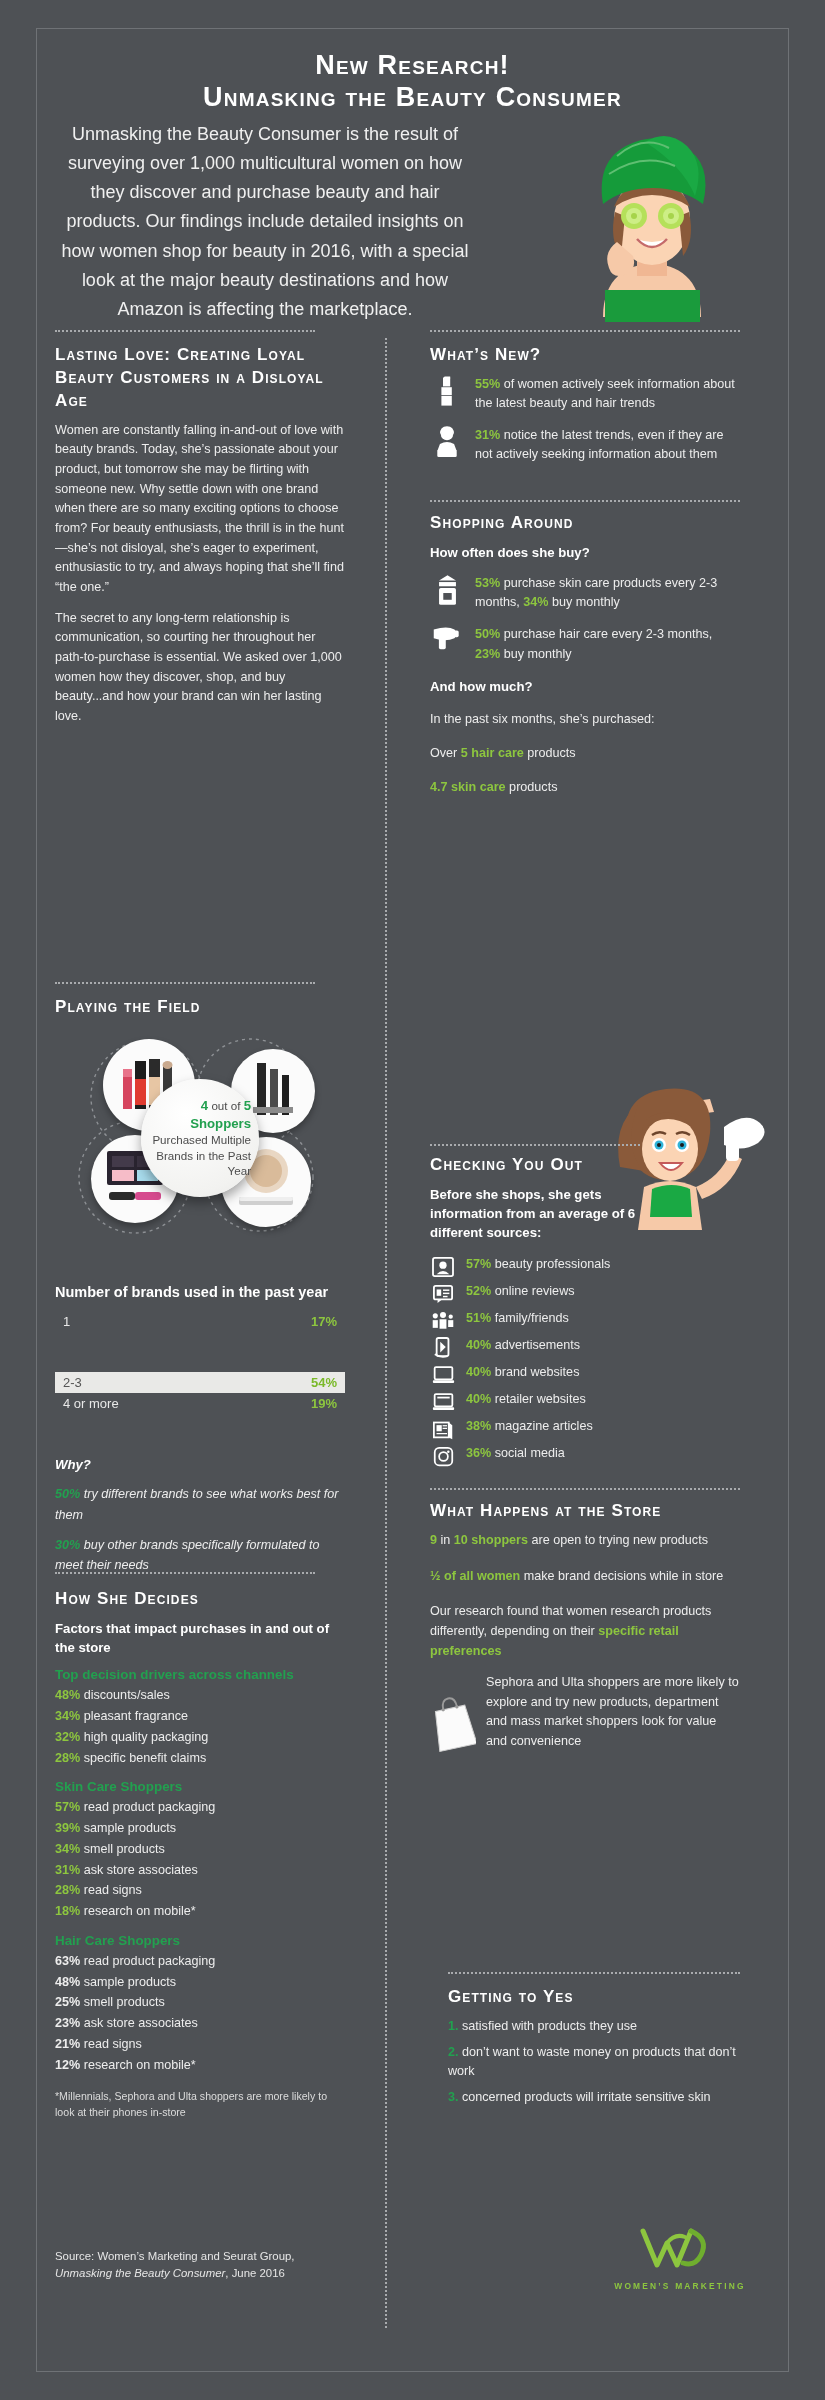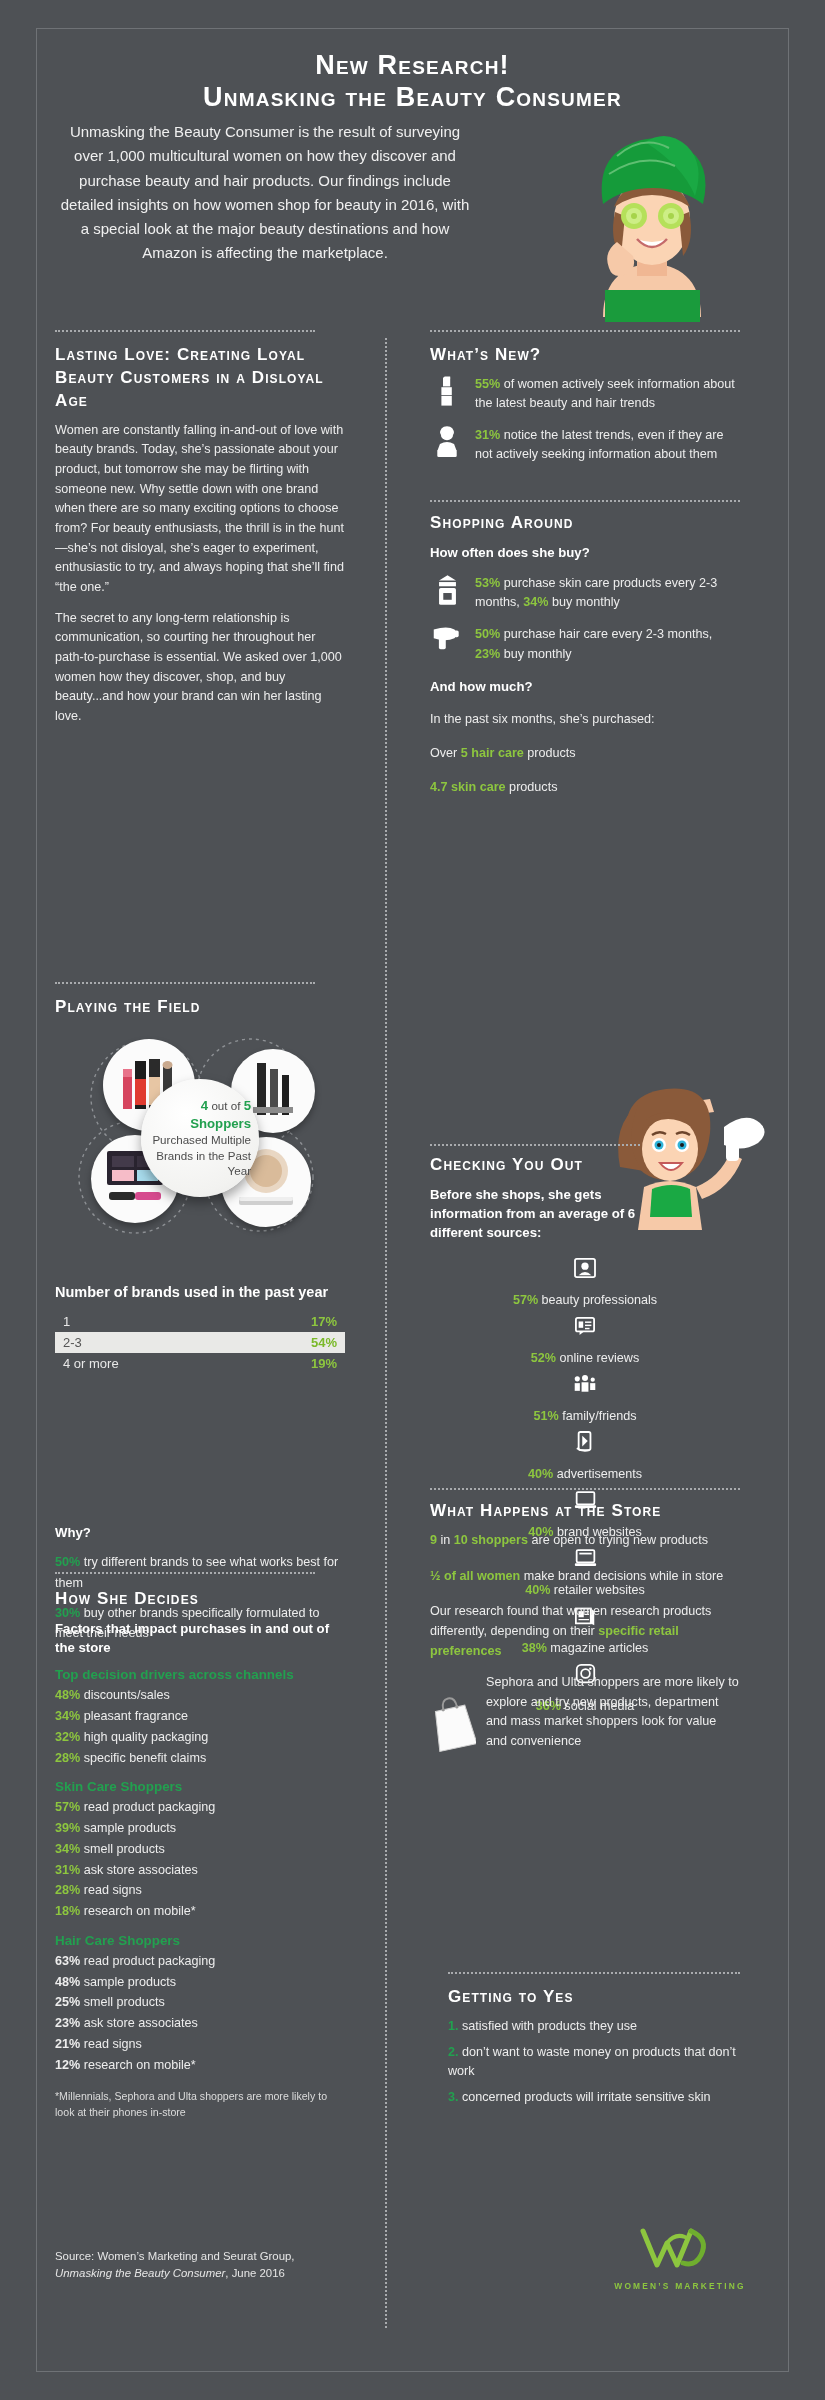--- a/index.html
+++ b/index.html
@@ -40,7 +40,7 @@
 
   .intro {
     position: absolute; left: 55px; top: 120px; width: 420px;
-    color: #f0f0f0; font-size: 15px; line-height: 1.62;
+    color: #f0f0f0; font-size: 18px; line-height: 1.62;
     text-align: center;
   }
 

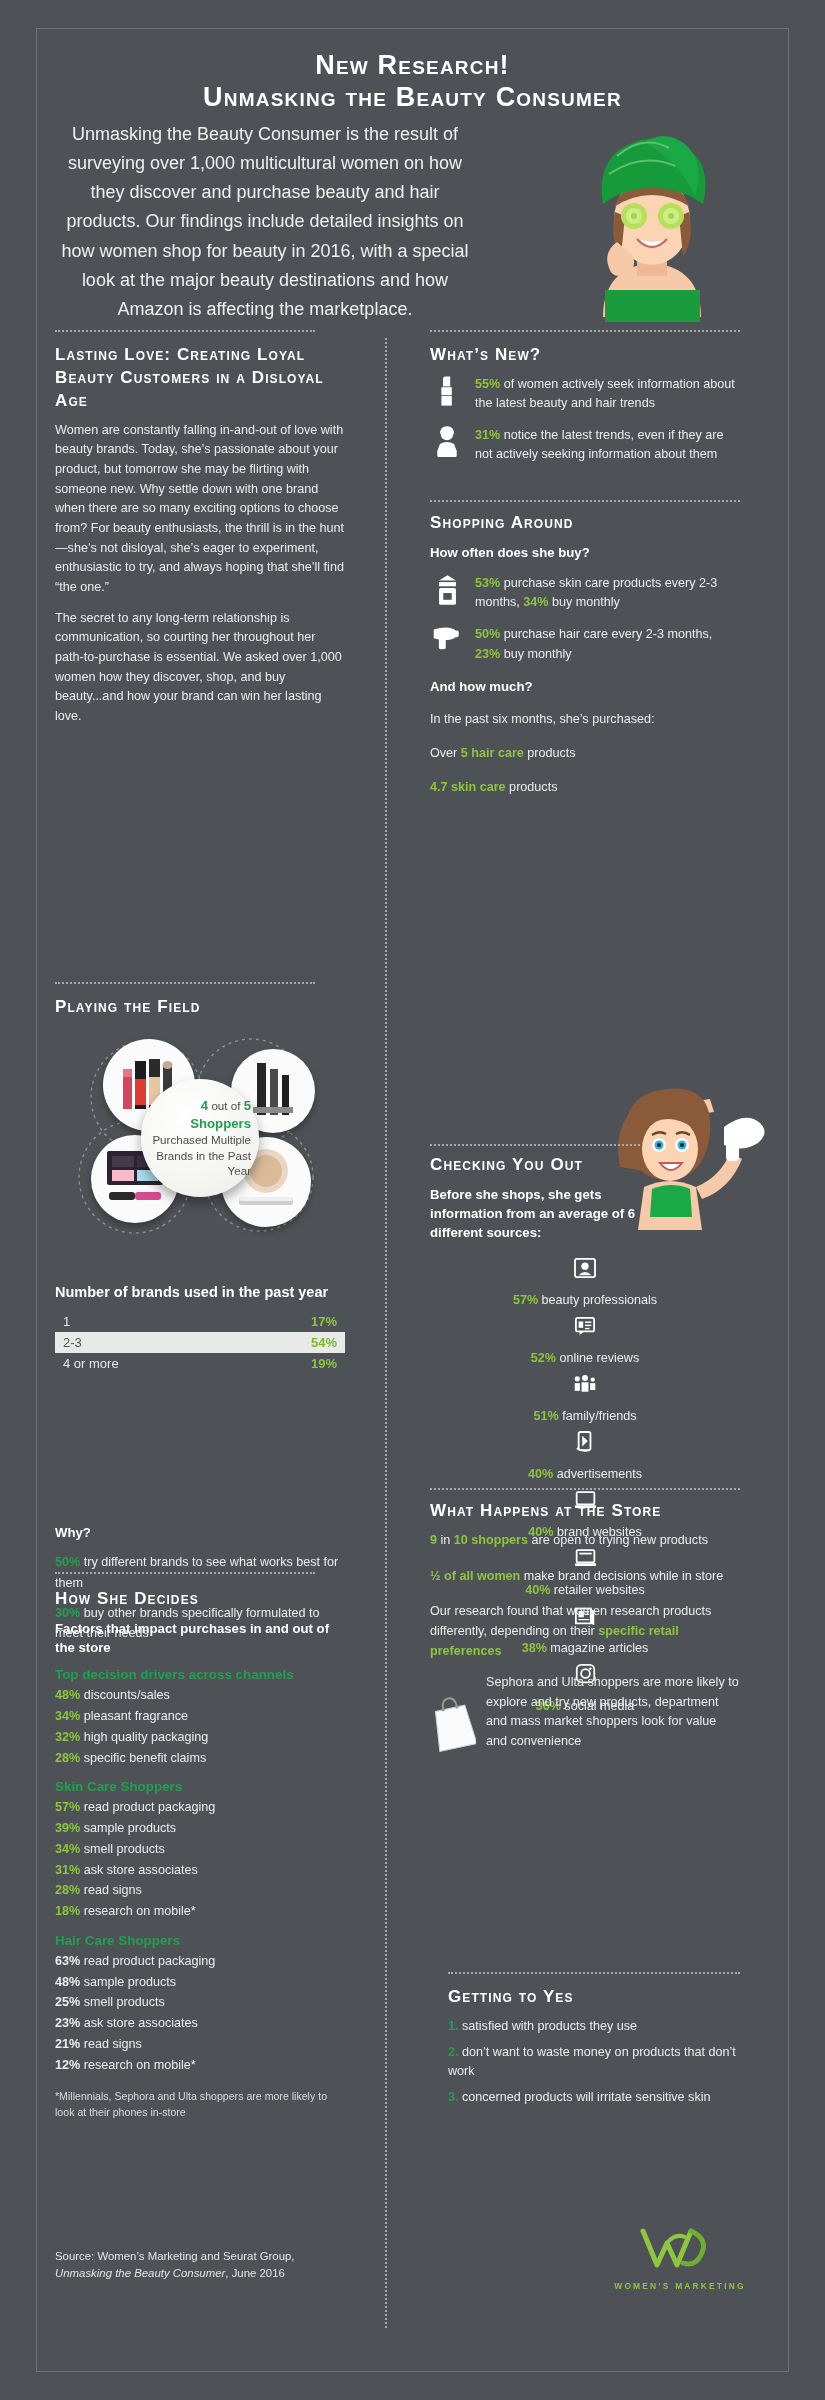--- a/index.html
+++ b/index.html
@@ -78,7 +78,7 @@
   .statrow .ico { flex: 0 0 34px; height: 38px; display:flex; align-items:flex-start; justify-content:center; }
   .statrow .txt { color: #ededed; font-size: 12.6px; line-height: 1.52; flex: 1; }
 
-  .srcrow { display: flex; align-items: center; gap: 10px; margin-bottom: 3px; flex-direction: column; }
+  .srcrow { display: flex; align-items: flex-start; gap: 10px; margin-bottom: 3px; }
   .srcrow .ico { flex: 0 0 26px; height: 24px; display:flex; align-items:center; justify-content:center; }
   .srcrow .txt { color: #ededed; font-size: 12.6px; line-height: 1.5; }
 

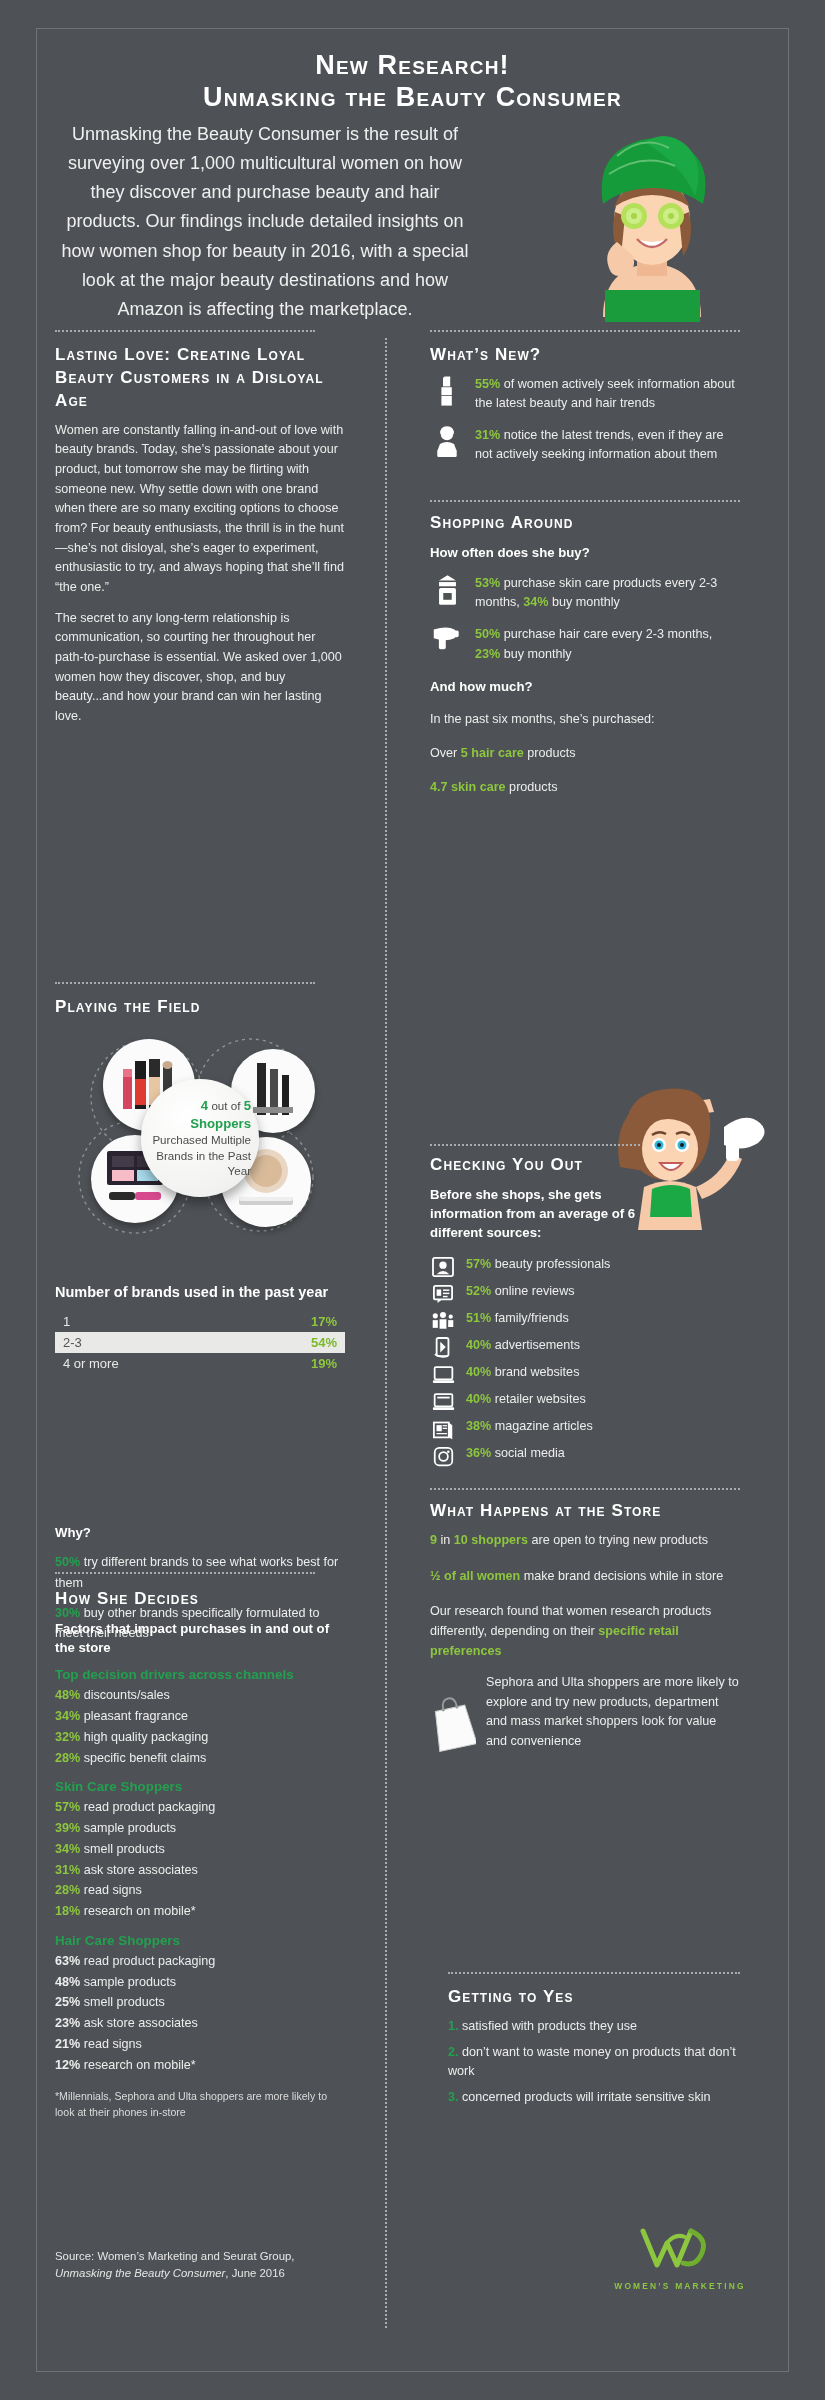--- a/index.html
+++ b/index.html
@@ -86,7 +86,7 @@
   .bt-title { color:#fff; font-weight:bold; font-size:14.5px; line-height:1.3; margin-bottom:9px; }
   .bt-row { display:flex; justify-content:space-between; align-items:center;
             padding: 3px 8px 3px 8px; font-size:13px; color:#e8e8e8; }
-  .bt-row.hl { background:#e9e9e7; color:#555; }
+  .bt-row.hl { background:#e9e9e7; color:#555;margin-top:40px; }
   .bt-row .v { color:#8dc63f; font-weight:bold; }
   .bt-row.hl .v { color:#7ab929; }
 

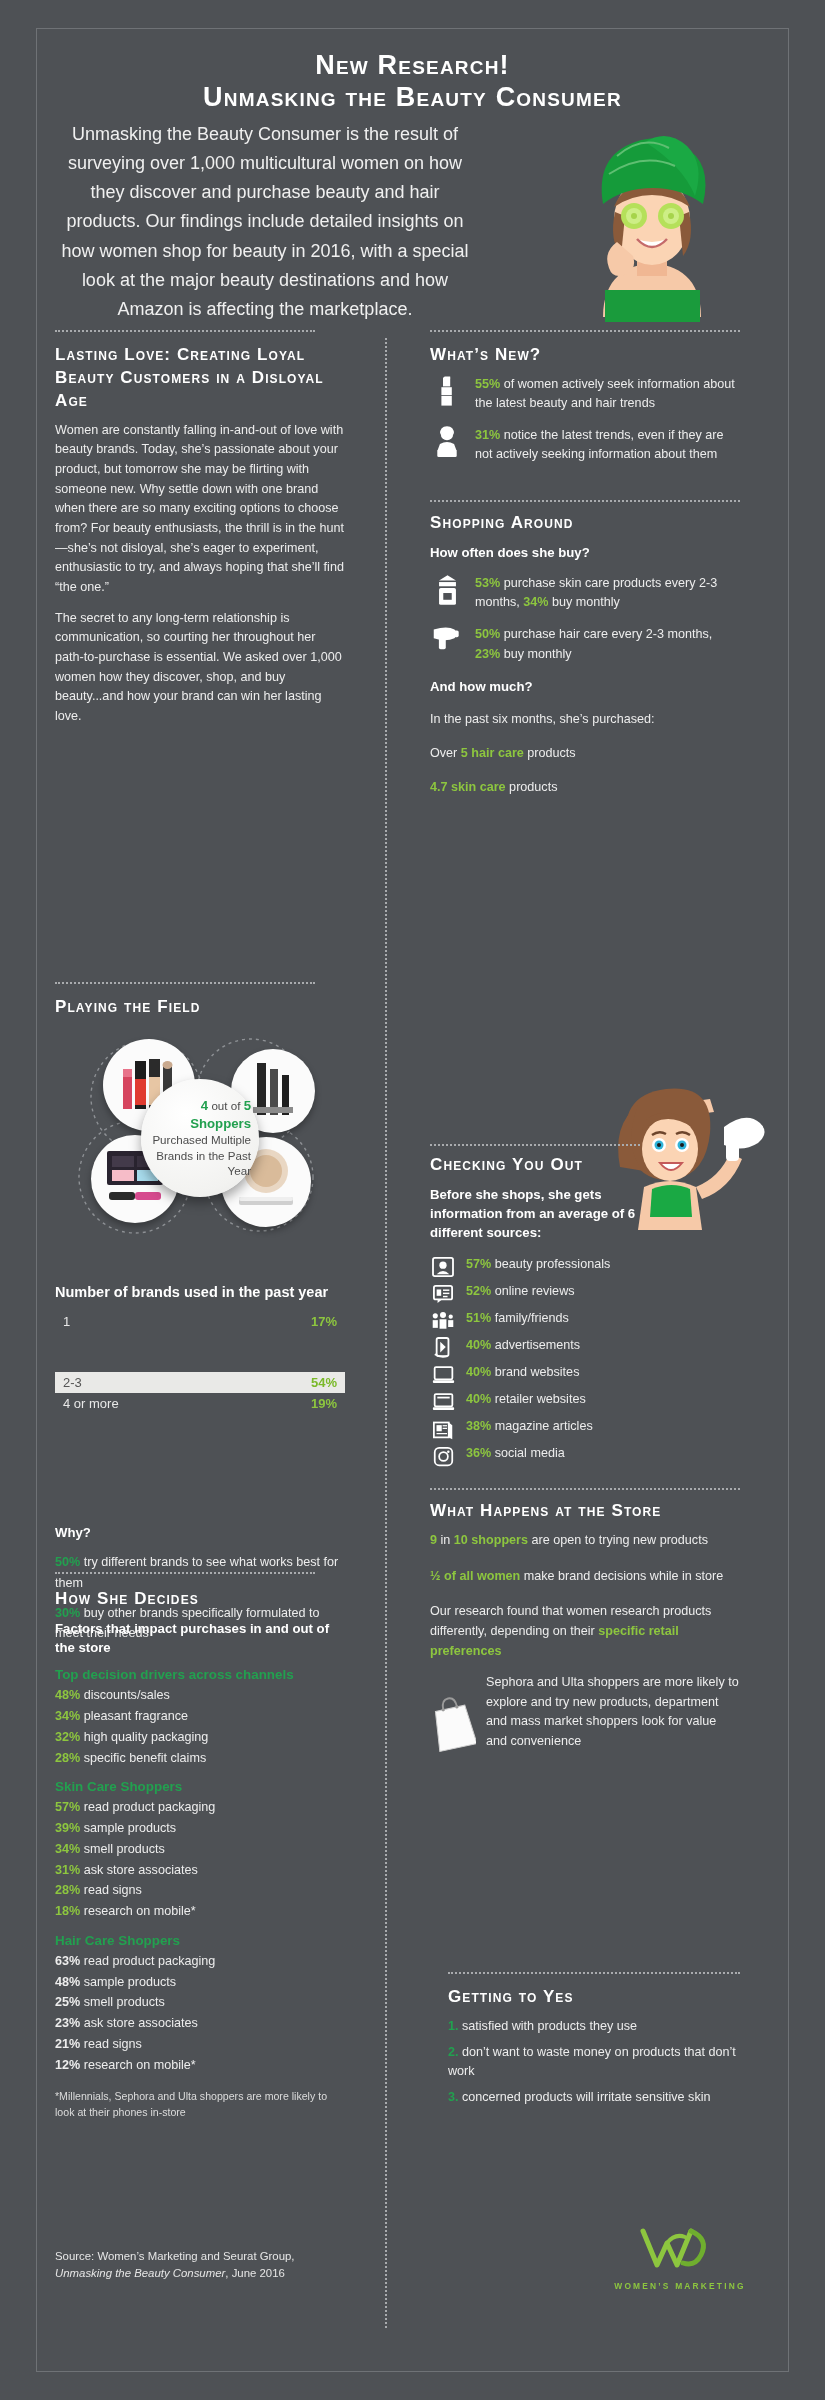--- a/index.html
+++ b/index.html
@@ -267,7 +267,7 @@
     </div>
   </div>
 
-  <div class="colL" style="top:1523px;">
+  <div class="colL" style="top:1455px;font-style:italic;">
     <div class="bold-q" style="margin-bottom:10px;">Why?</div>
     <div class="plist">
       <div class="li" style="margin-bottom:9px;">

